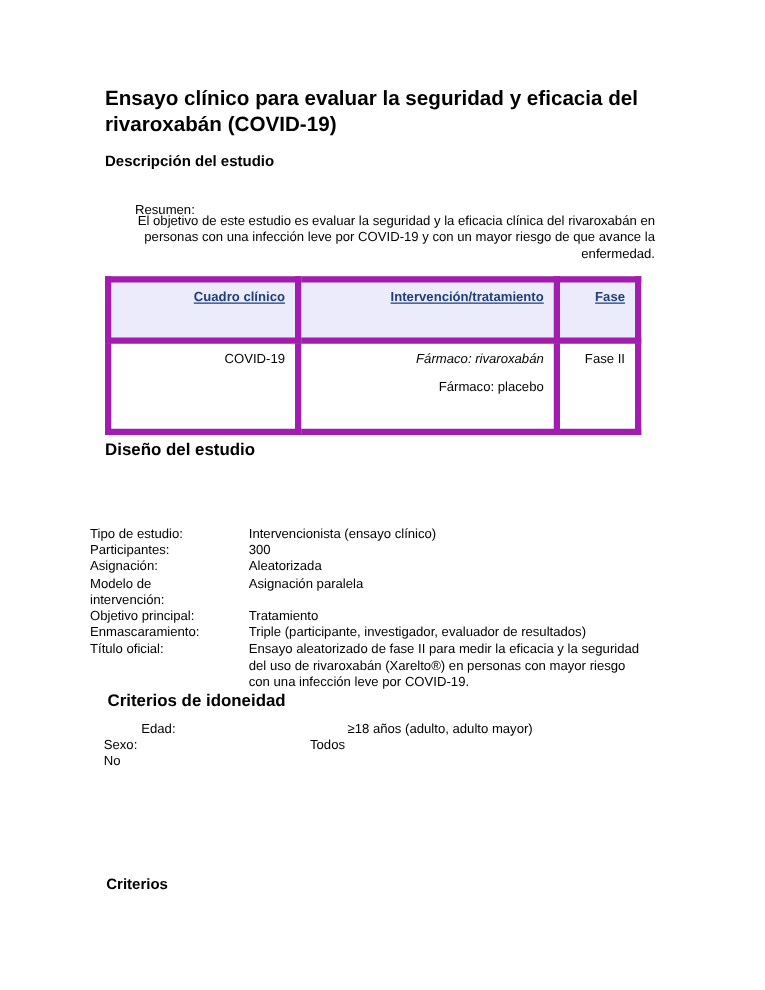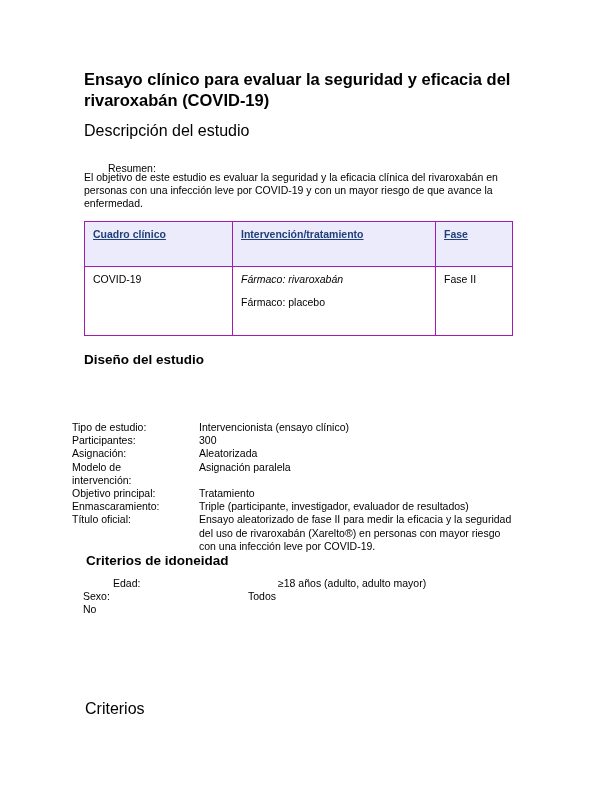--- a/index.html
+++ b/index.html
@@ -7,7 +7,7 @@
          font-family: "Liberation Sans", sans-serif; color: #000; }
   .abs { position: absolute; }
   .title { left: 84px; top: 69px; width: 440px; font-size: 16.5px; font-weight: bold; line-height: 21px; }
-  .h2 { font-size: 16px; font-weight: normal; }
+  .h2 { font-size: 12px; font-weight: bold; }
   .h3 { font-size: 13.5px; font-weight: bold; }
   .txt { font-size: 10.5px; line-height: 12.8px; }
   table.tbl { position: absolute; left: 84px; top: 221px; width: 429px; border-collapse: collapse; font-size: 10.5px; }

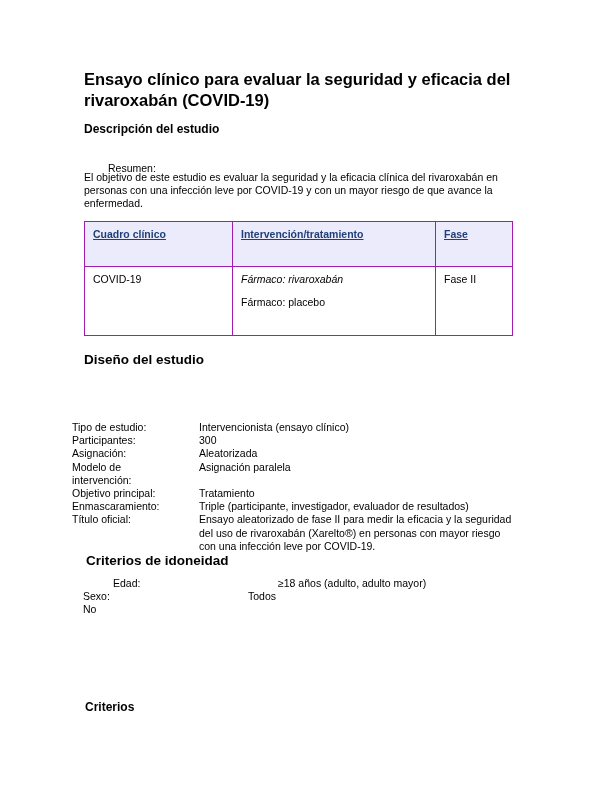--- a/index.html
+++ b/index.html
@@ -27,7 +27,7 @@
 
 <div class="abs h2" style="left:84px; top:122px;">Descripción del estudio</div>
 <div class="abs txt" style="left:84px; top:162px;padding-left:24px;">Resumen:</div>
-<div class="abs txt" style="left:84px; top:171px; width:440px;">El objetivo de este estudio es evaluar la seguridad y la eficacia clínica del rivaroxabán en personas con una infección leve por COVID-19 y con un mayor riesgo de que avance la enfermedad.</div>
+<div class="abs txt" style="left:84px; top:171px; width:440px;text-align:right;">El objetivo de este estudio es evaluar la seguridad y la eficacia clínica del rivaroxabán en personas con una infección leve por COVID-19 y con un mayor riesgo de que avance la enfermedad.</div>
 
 <table class="tbl">
   <tbody>

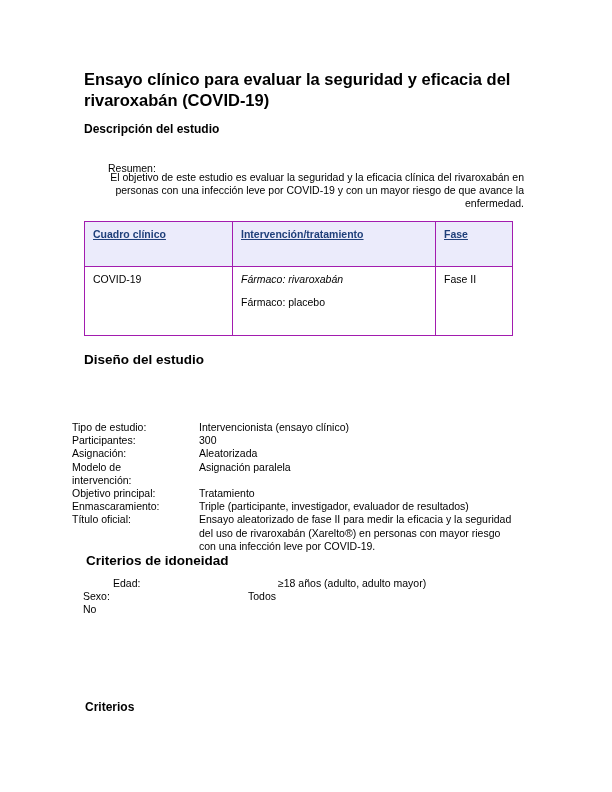--- a/index.html
+++ b/index.html
@@ -11,7 +11,7 @@
   .h3 { font-size: 13.5px; font-weight: bold; }
   .txt { font-size: 10.5px; line-height: 12.8px; }
   table.tbl { position: absolute; left: 84px; top: 221px; width: 429px; border-collapse: collapse; font-size: 10.5px; }
-  table.tbl td, table.tbl th { border: 1px solid #a21caf; vertical-align: top; text-align: left; padding: 6px 8px; }
+  table.tbl td, table.tbl th { border: 5px solid #a21caf; vertical-align: top; text-align: right; padding: 6px 8px; }
   table.tbl th { background: #ebebfb; height: 32px; font-weight: bold; }
   table.tbl th span { color: #1f3f7a; text-decoration: underline; }
   table.tbl td { height: 56px; }

